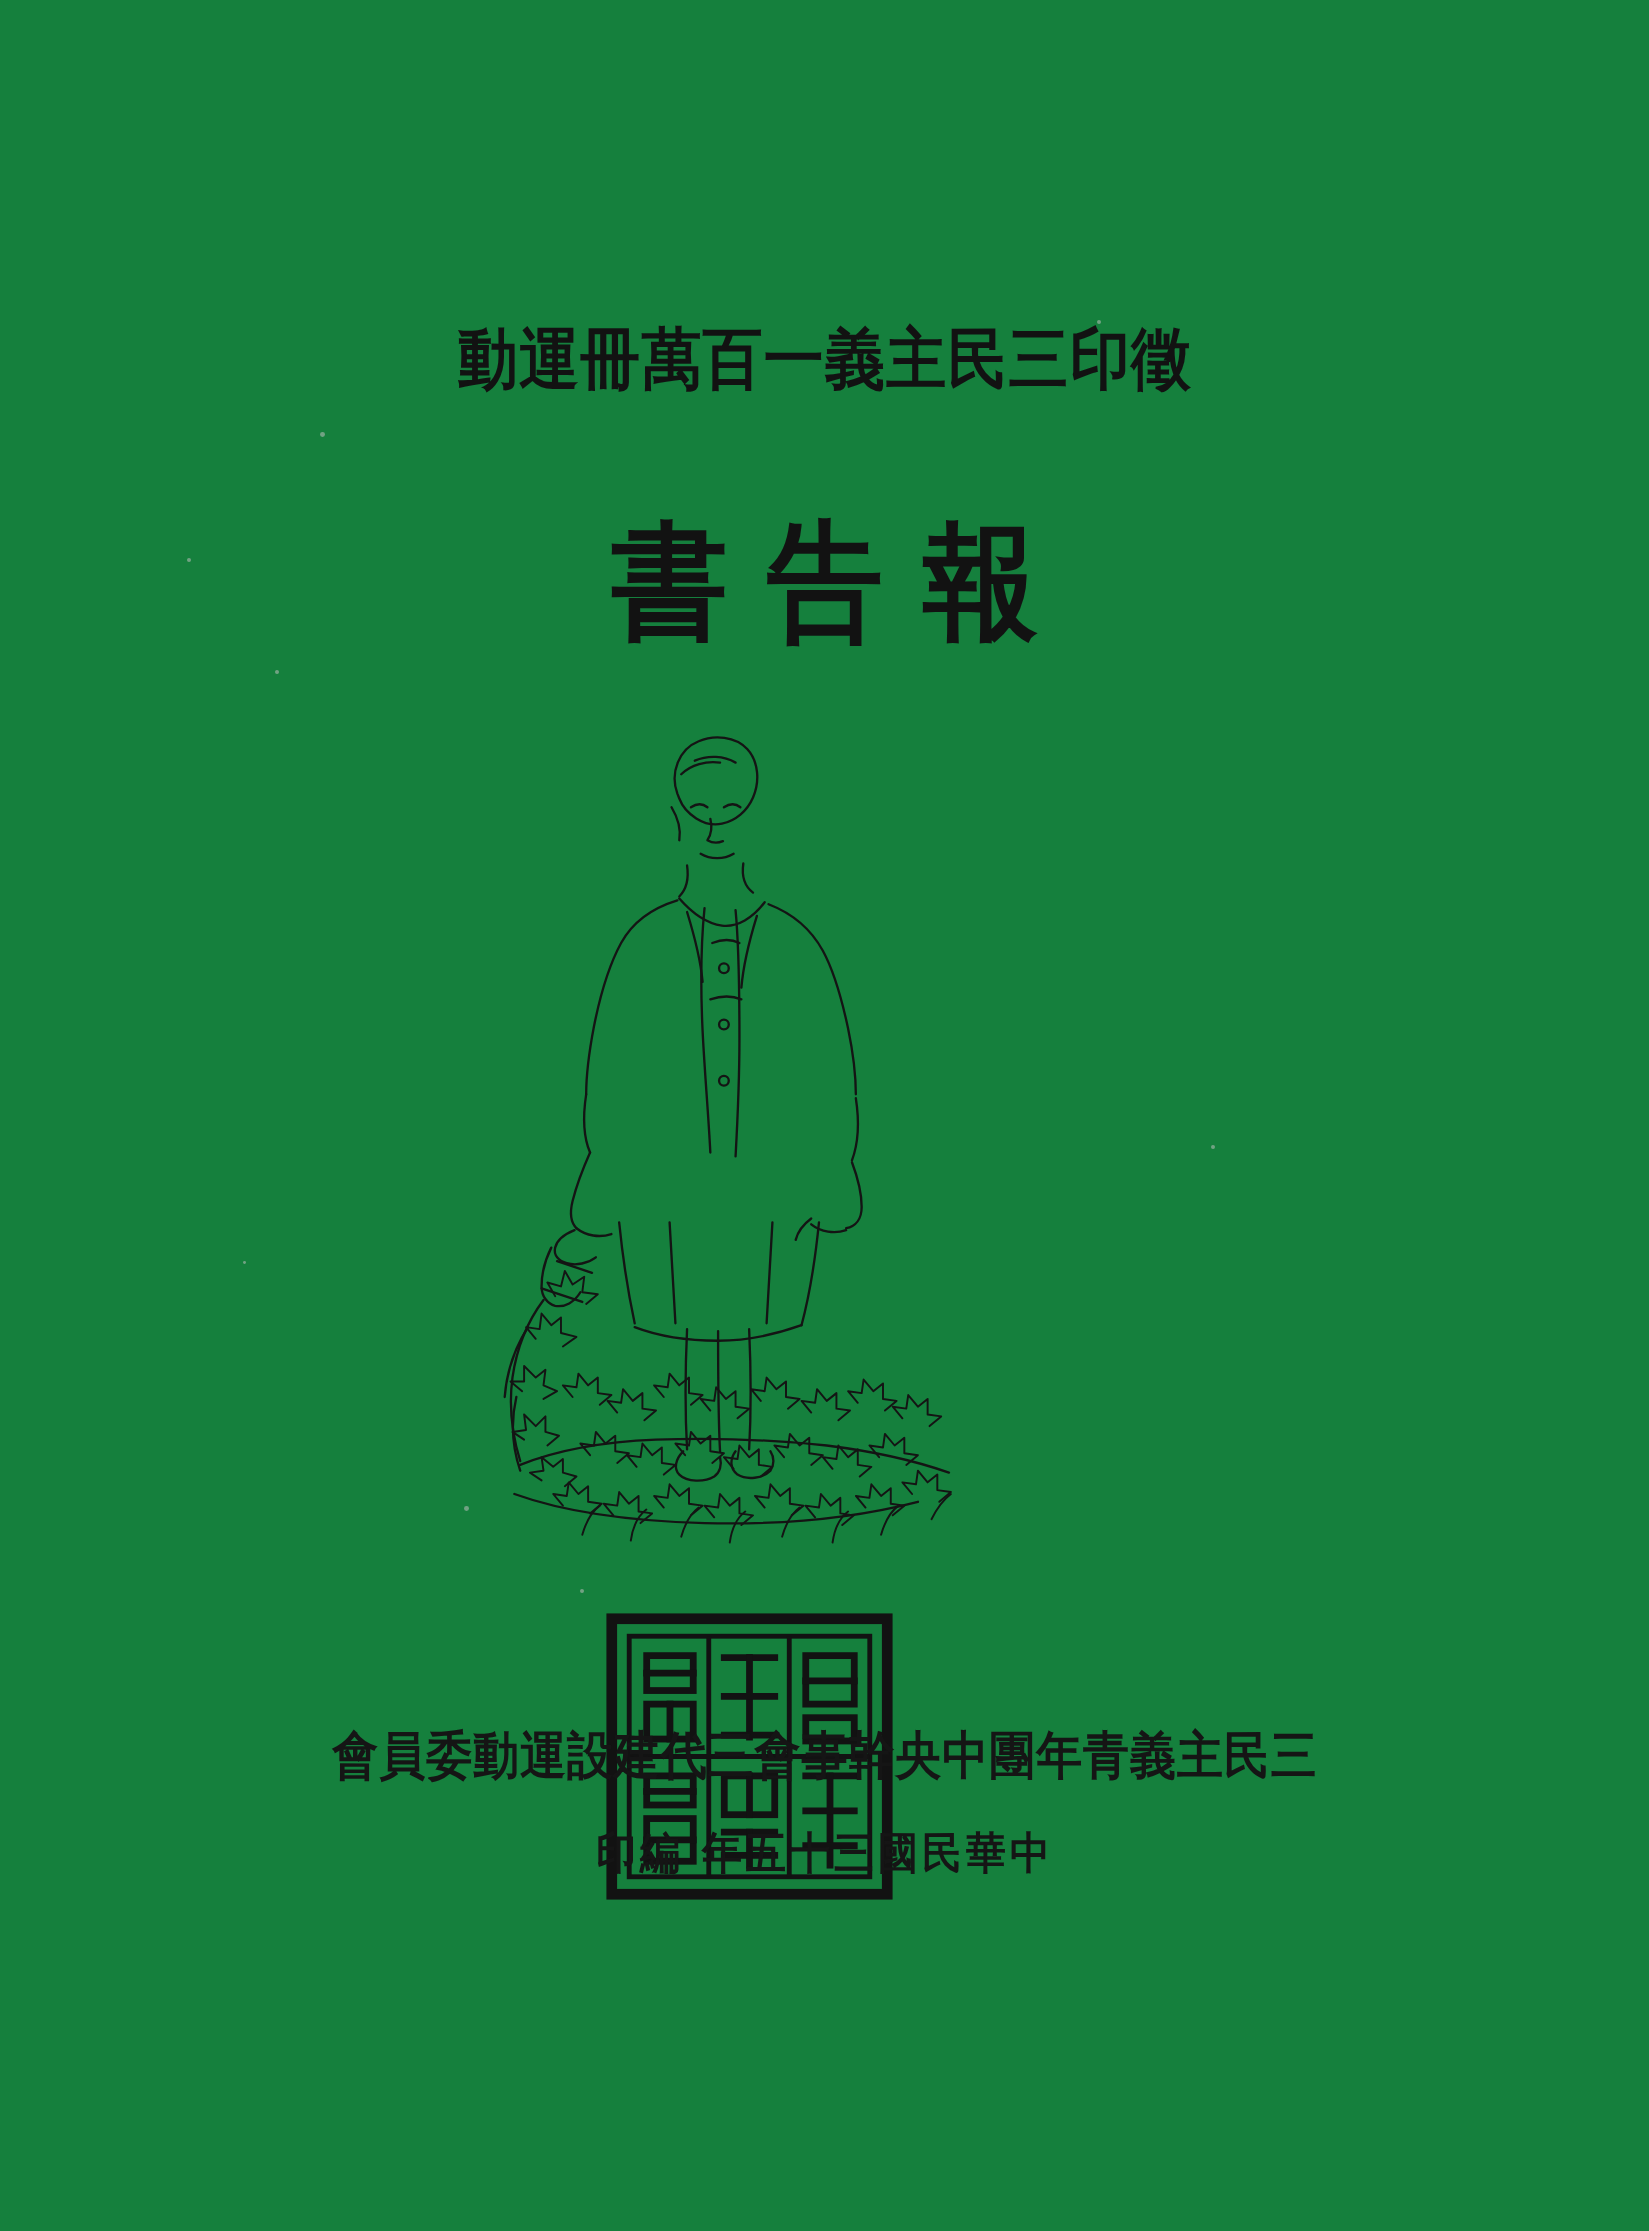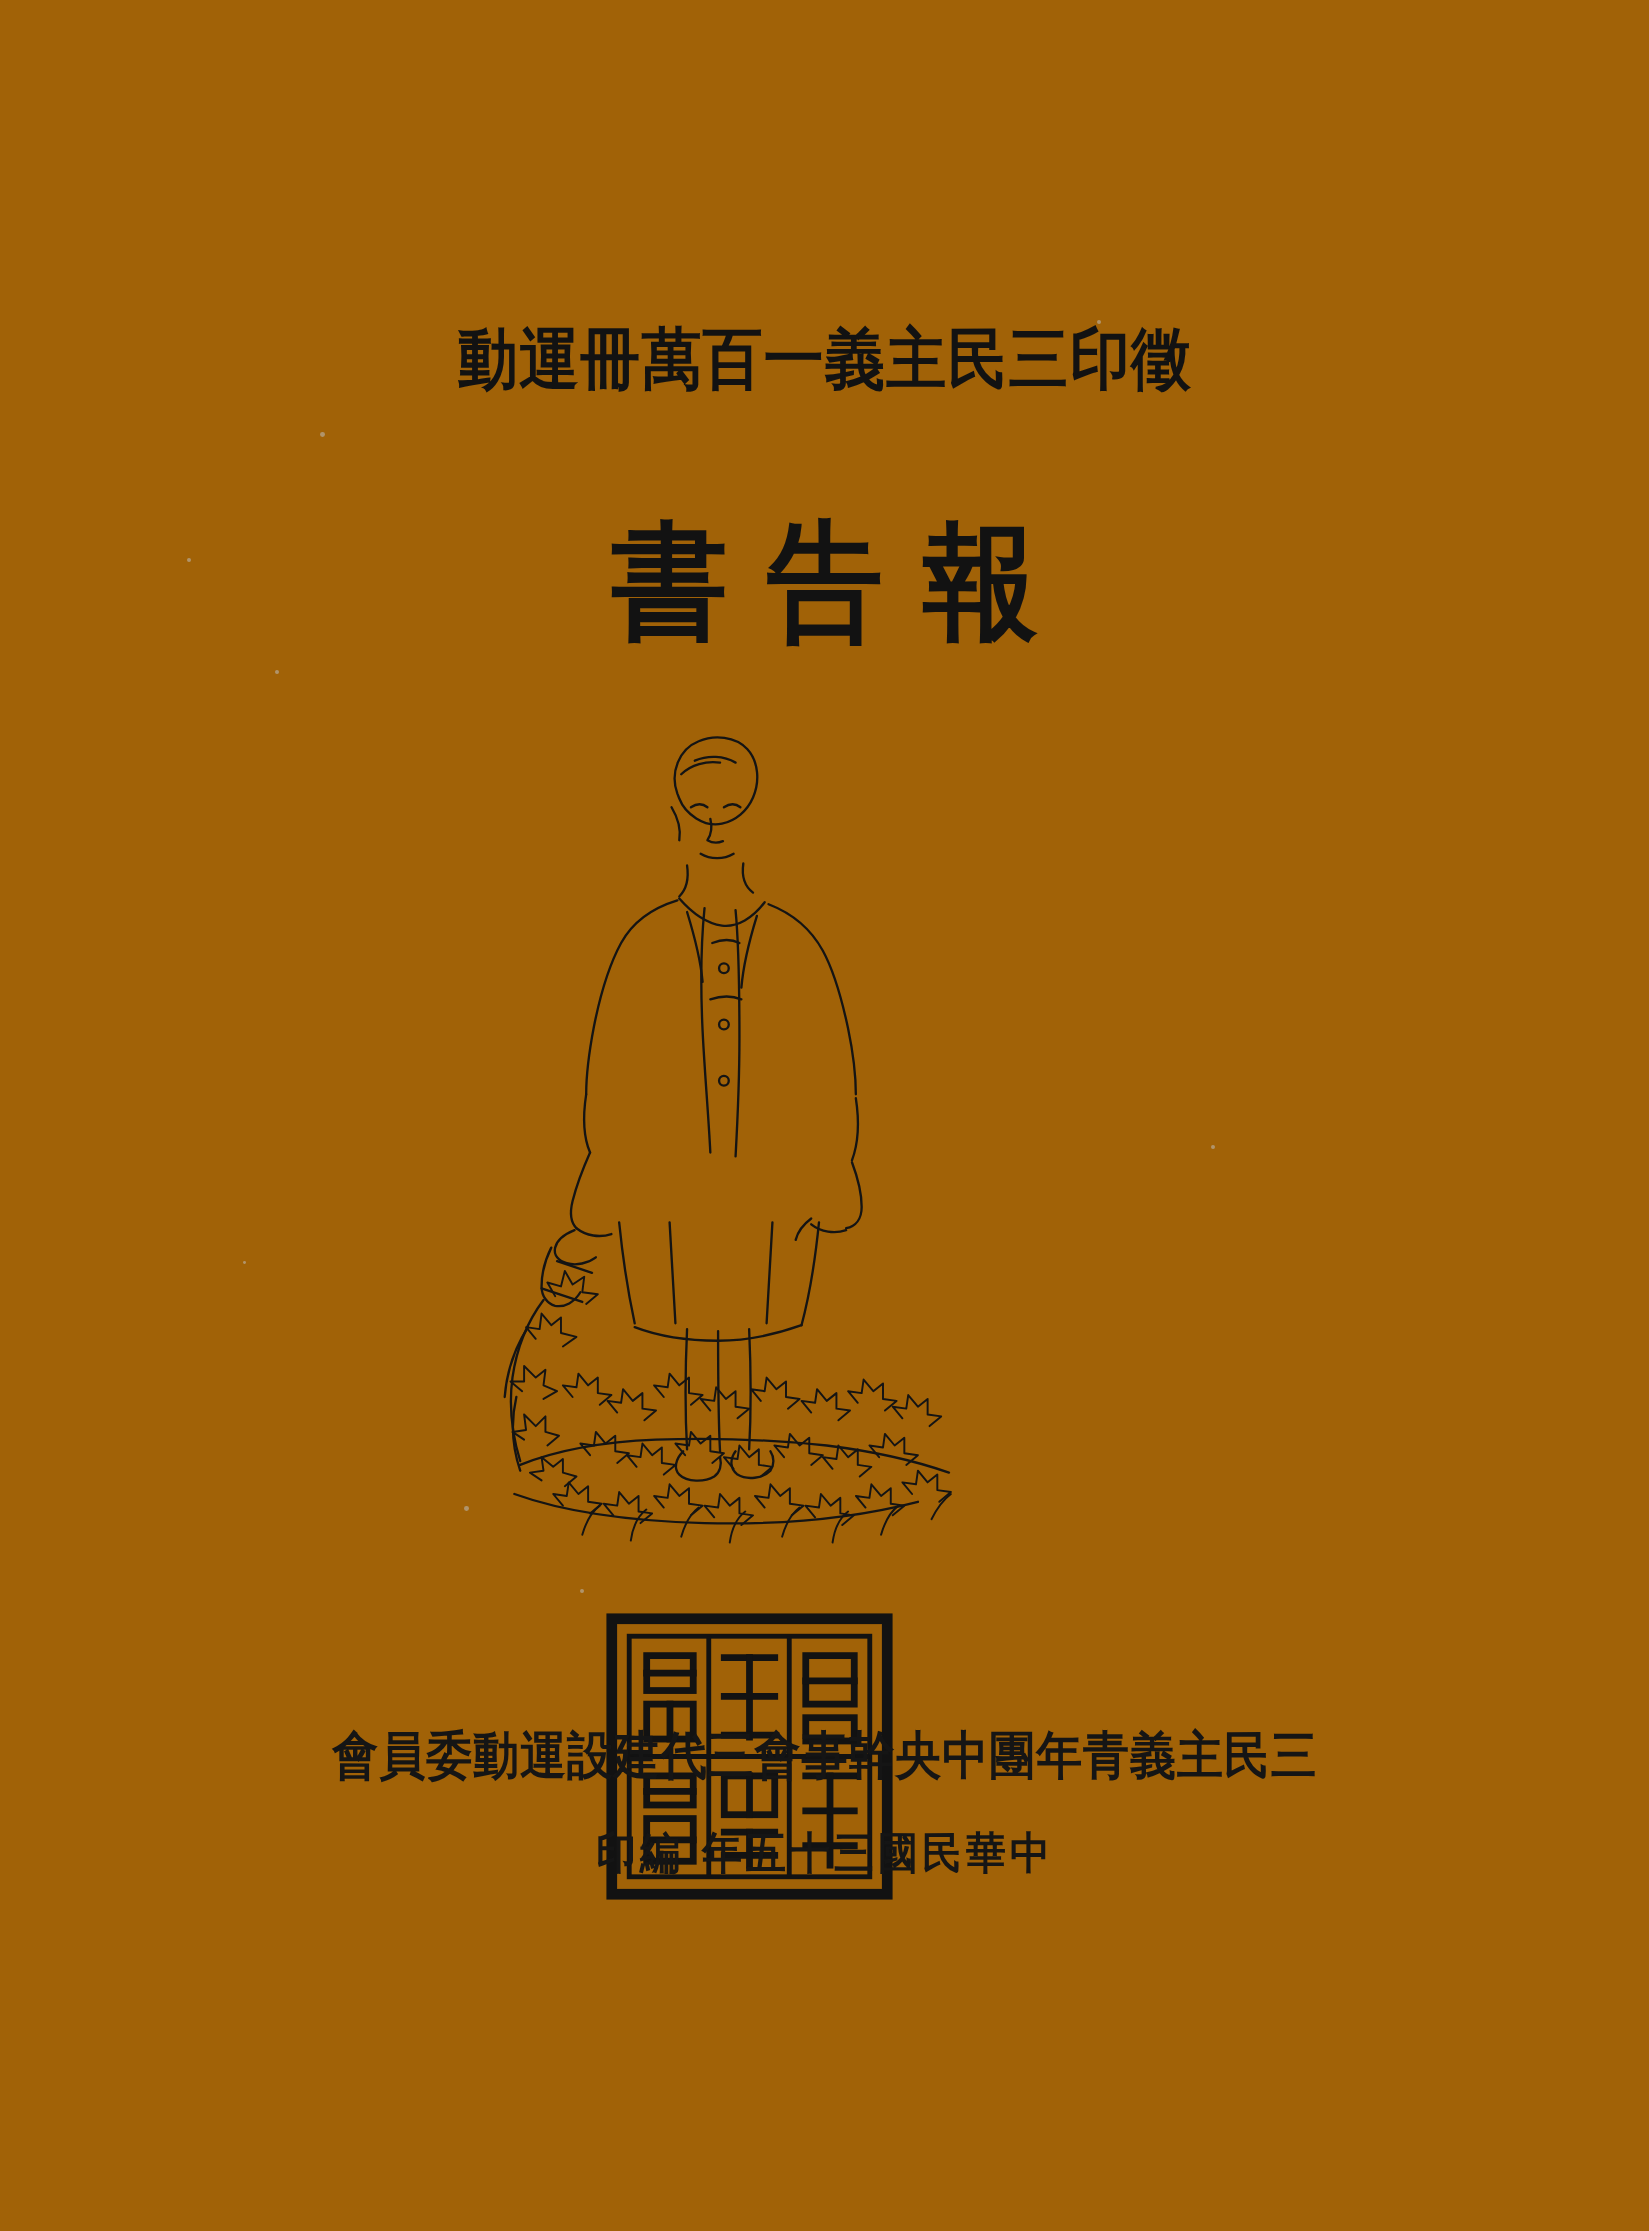--- a/index.html
+++ b/index.html
@@ -19,7 +19,7 @@
   .page {
     position: absolute;
     inset: 0;
-    background: #a16207;
+    background: #15803d;
     padding-left: 24px;
   }
 

